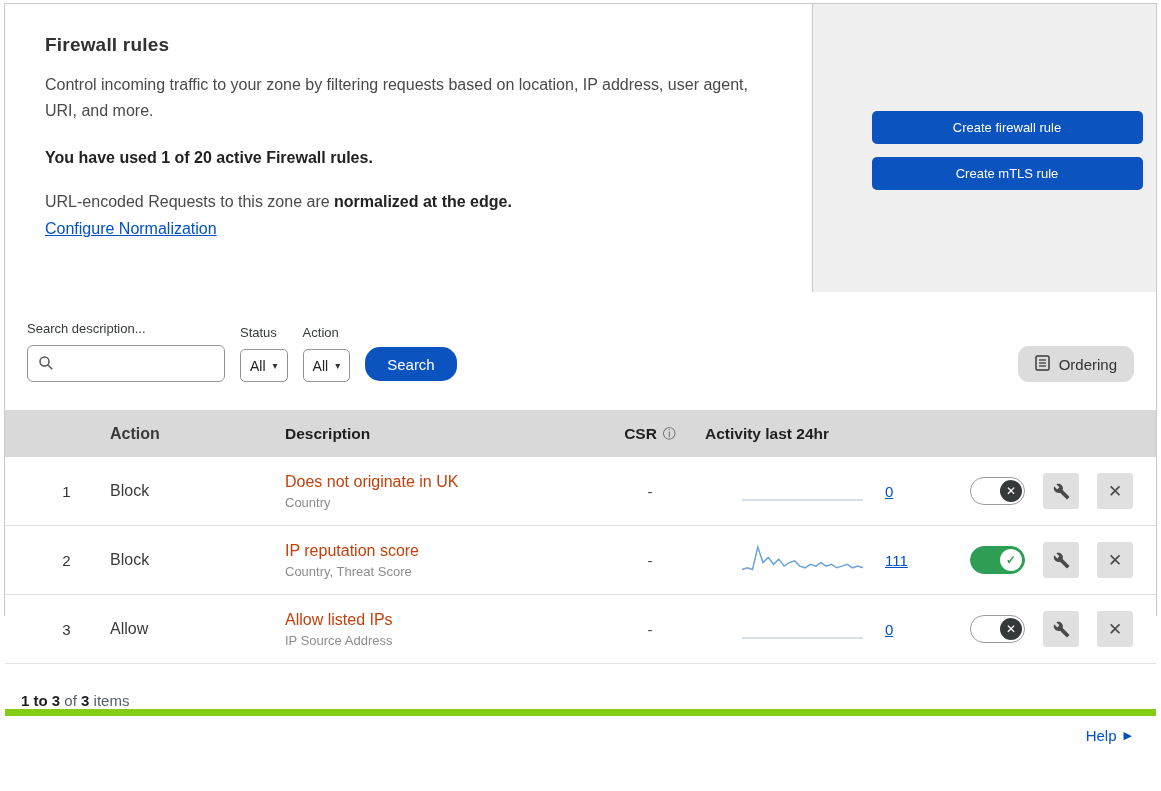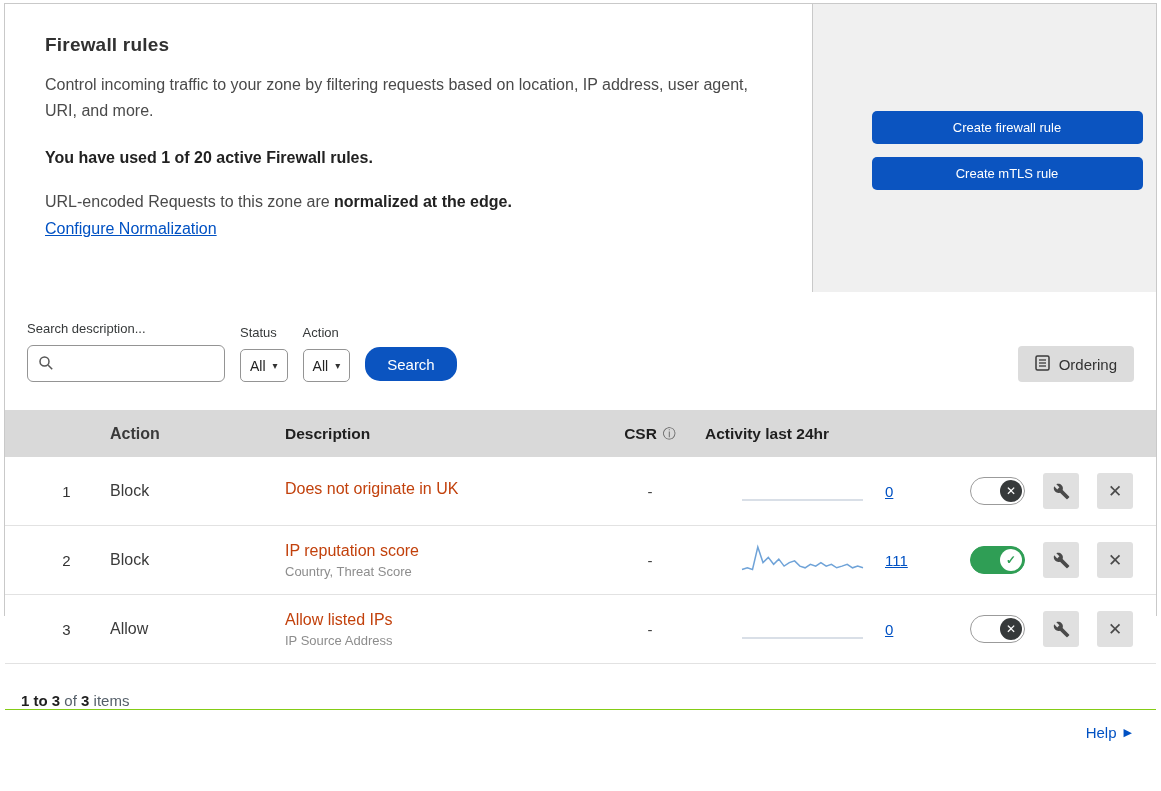--- a/index.html
+++ b/index.html
@@ -28,7 +28,7 @@
   .dropdown { height: 33px; border: 1px solid #949494; border-radius: 5px; background: #fff; display: flex; align-items: center; gap: 7px; padding: 0 9px; font-size: 14px; color: #222; cursor: pointer; }
   .caret { font-size: 10px; color: #333; }
   .btn-search { height: 34px; padding: 0 22px; background: var(--primary-blue); color: #fff; border: none; border-radius: 15px; font-size: 15px; margin-bottom: 1px; cursor: pointer; font-family: inherit; }
-  .btn-ordering { margin-left: auto; height: 36px; background: #dcdcdc; border: none; border-radius: 4px; padding: 0 17px; display: flex; align-items: center; gap: 9px; font-size: 15px; color: #333; cursor: pointer; font-family: inherit; }
+  .btn-ordering { margin-left: auto; height: 36px; background: #dcdcdc; border: none; border-radius: 11px; padding: 0 17px; display: flex; align-items: center; gap: 9px; font-size: 15px; color: #333; cursor: pointer; font-family: inherit; }
 
   
   .thead, .trow { display: flex; align-items: center; flex: none; }

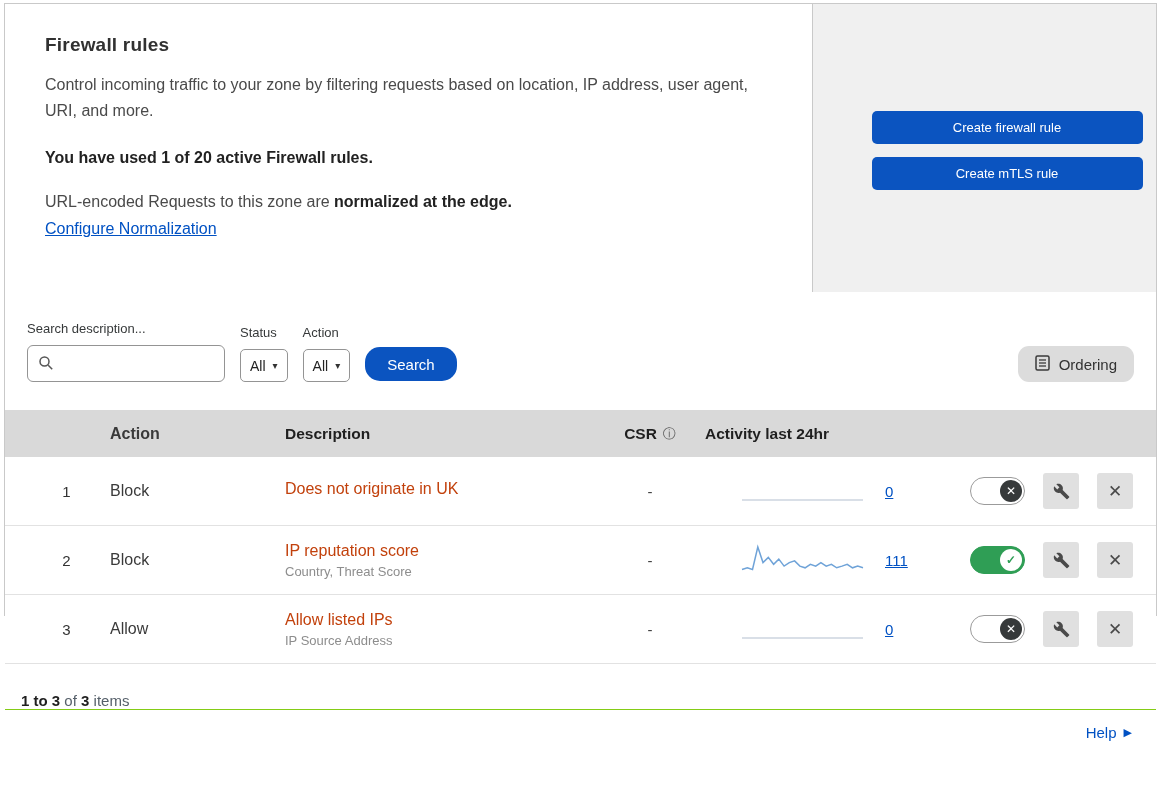--- a/index.html
+++ b/index.html
@@ -143,6 +143,7 @@
     <div class="col-action">Block</div>
     <div class="col-desc">
       <div class="title">Does not originate in UK</div>
+      <div class="sub">Country</div>
     </div>
     <div class="col-csr">-</div>
     <div class="col-activity">

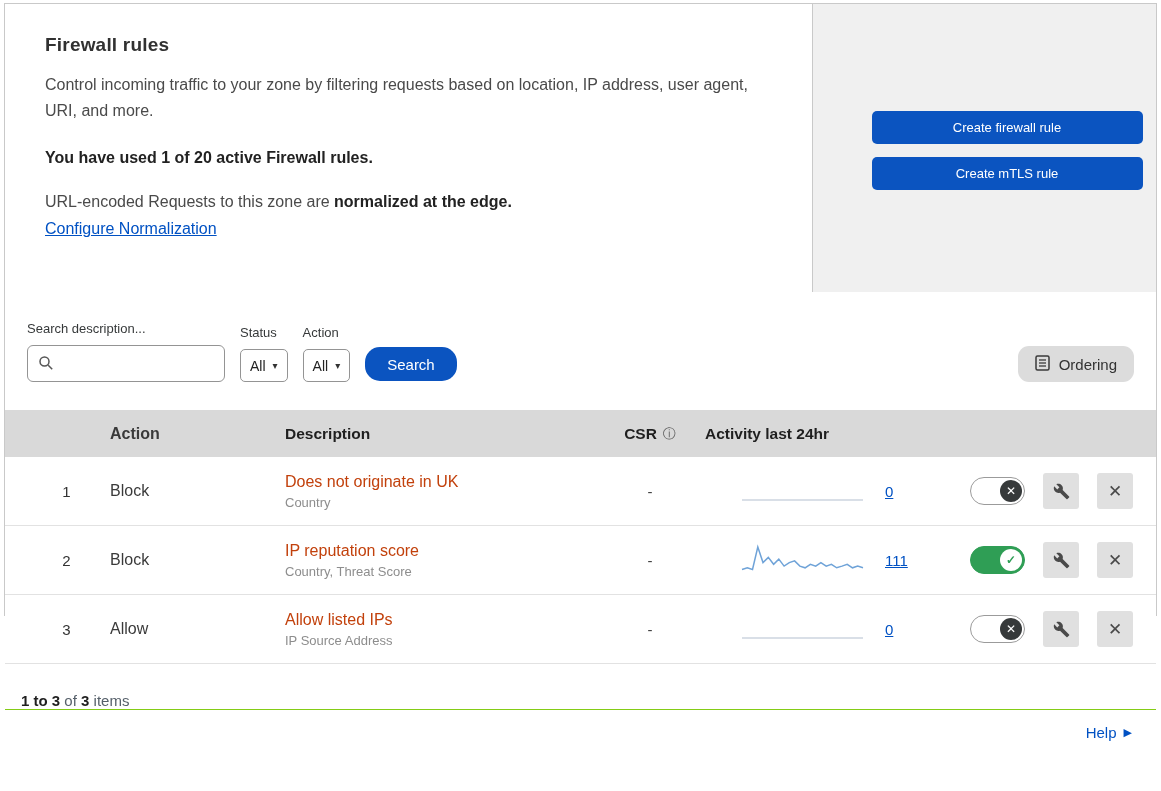--- a/index.html
+++ b/index.html
@@ -62,7 +62,7 @@
   
   .footer { flex: 1; padding: 28px 16px 0; font-size: 15px; color: #56606a; }
   .footer strong { color: #1f1f1f; }
-  .help-bar { height: 46px; border-top: 1px solid #84cc16; display: flex; align-items: center; justify-content: flex-end; padding-right: 24px; gap: 7px; flex: none; }
+  .help-bar { height: 46px; border-top: 7px solid #84cc16; display: flex; align-items: center; justify-content: flex-end; padding-right: 24px; gap: 7px; flex: none; }
   .help-label { color: var(--link-blue); font-size: 15px; cursor: pointer; }
   .help-arrow { color: var(--link-blue); font-size: 11px; }
 </style>

